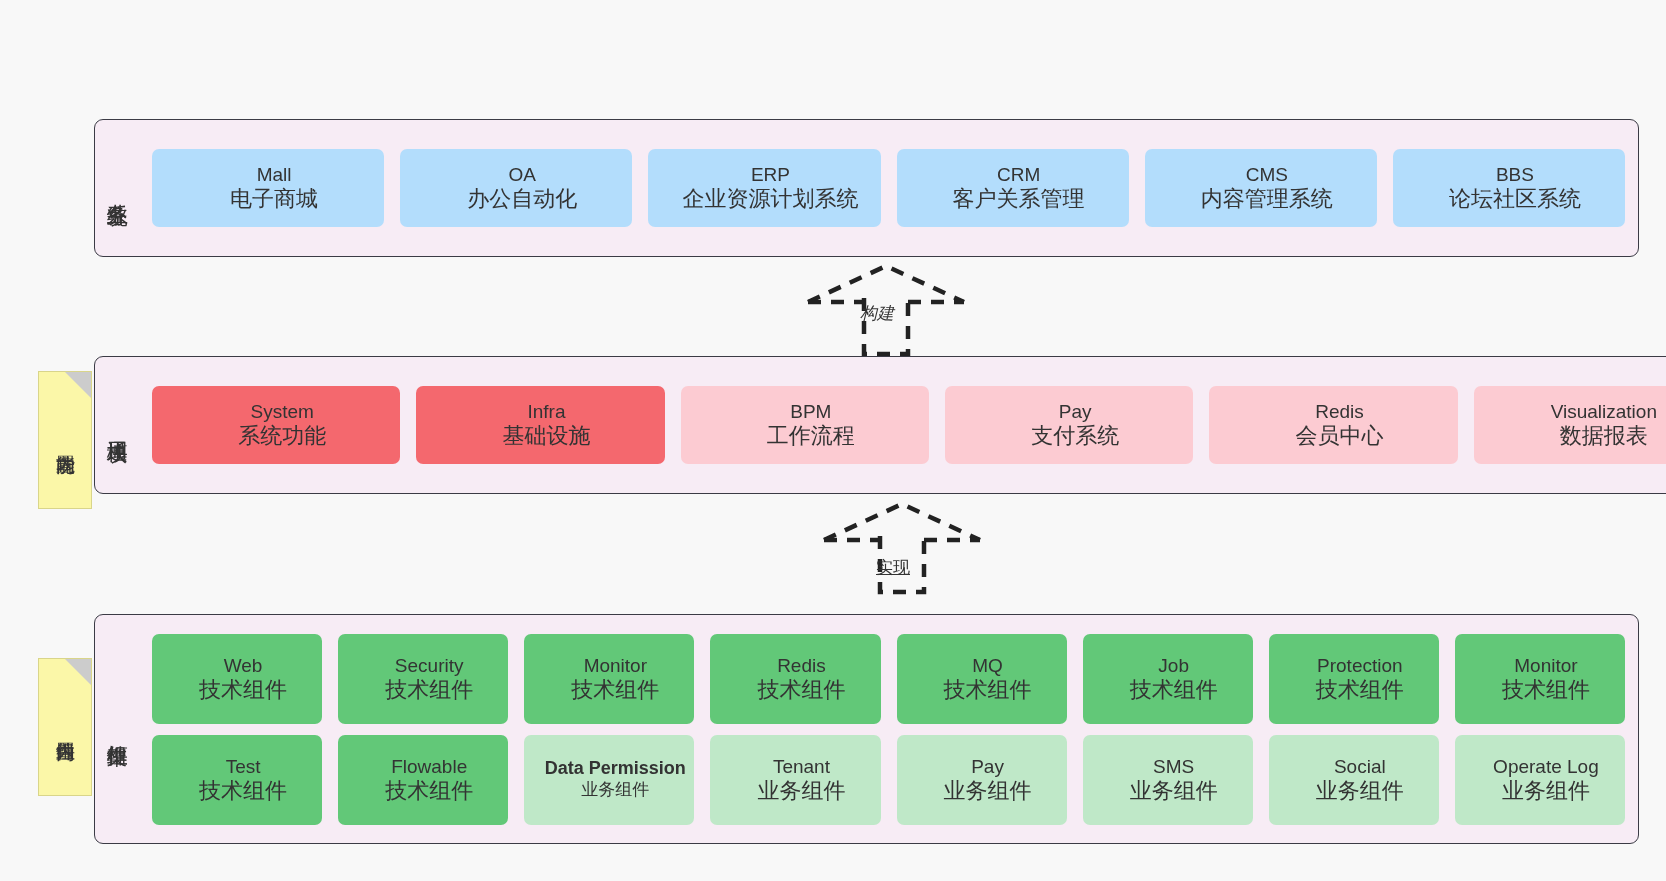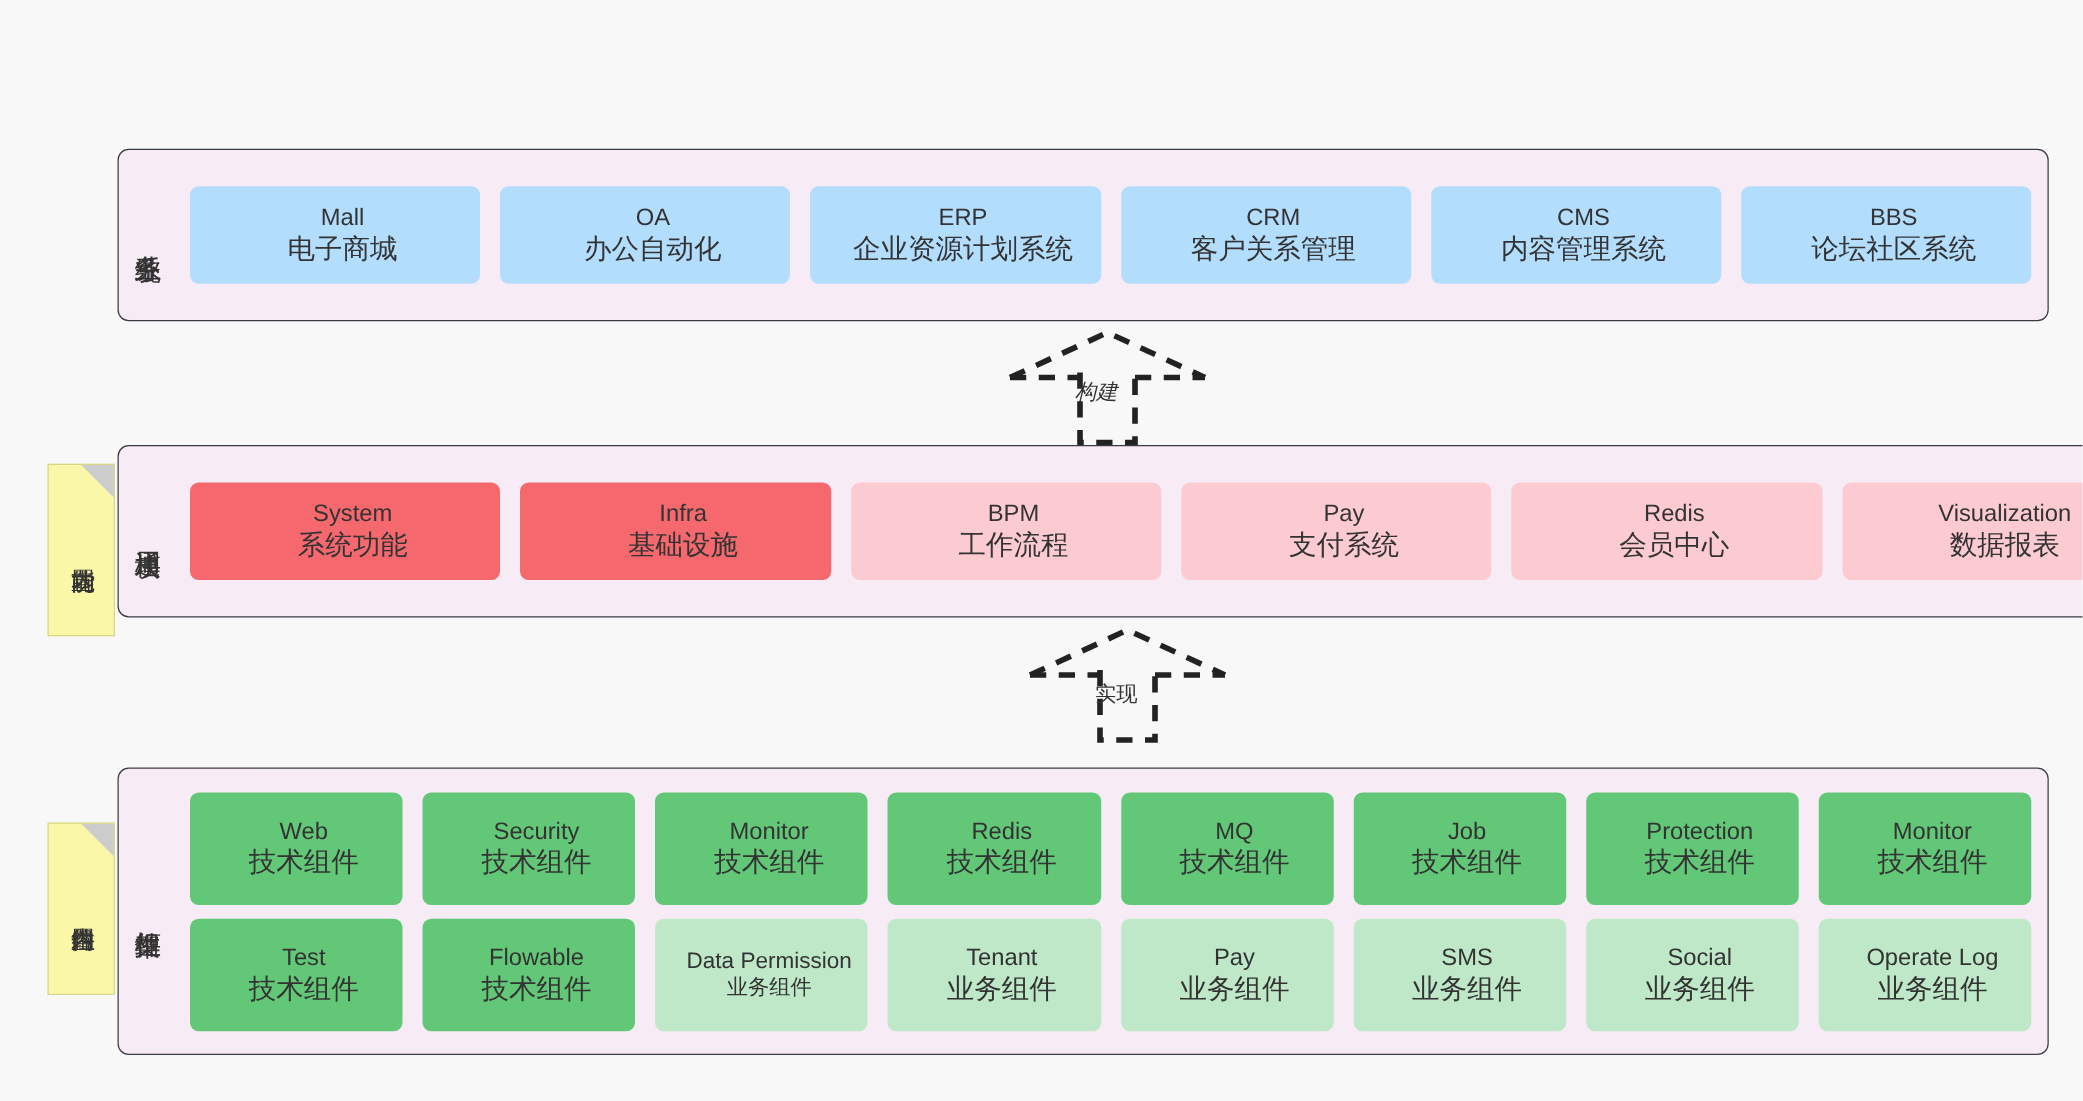--- a/index.html
+++ b/index.html
@@ -141,7 +141,7 @@
     user-select: none;
   }
   #arrow-build .arrow-label   { left: 74px; top: 40px; }
-  #arrow-realize .arrow-label { left: 74px; top: 44px; }
+  #arrow-realize .arrow-label { left: 74px; top: 56px; text-decoration: underline; }
 </style>
 </head>
 <body>

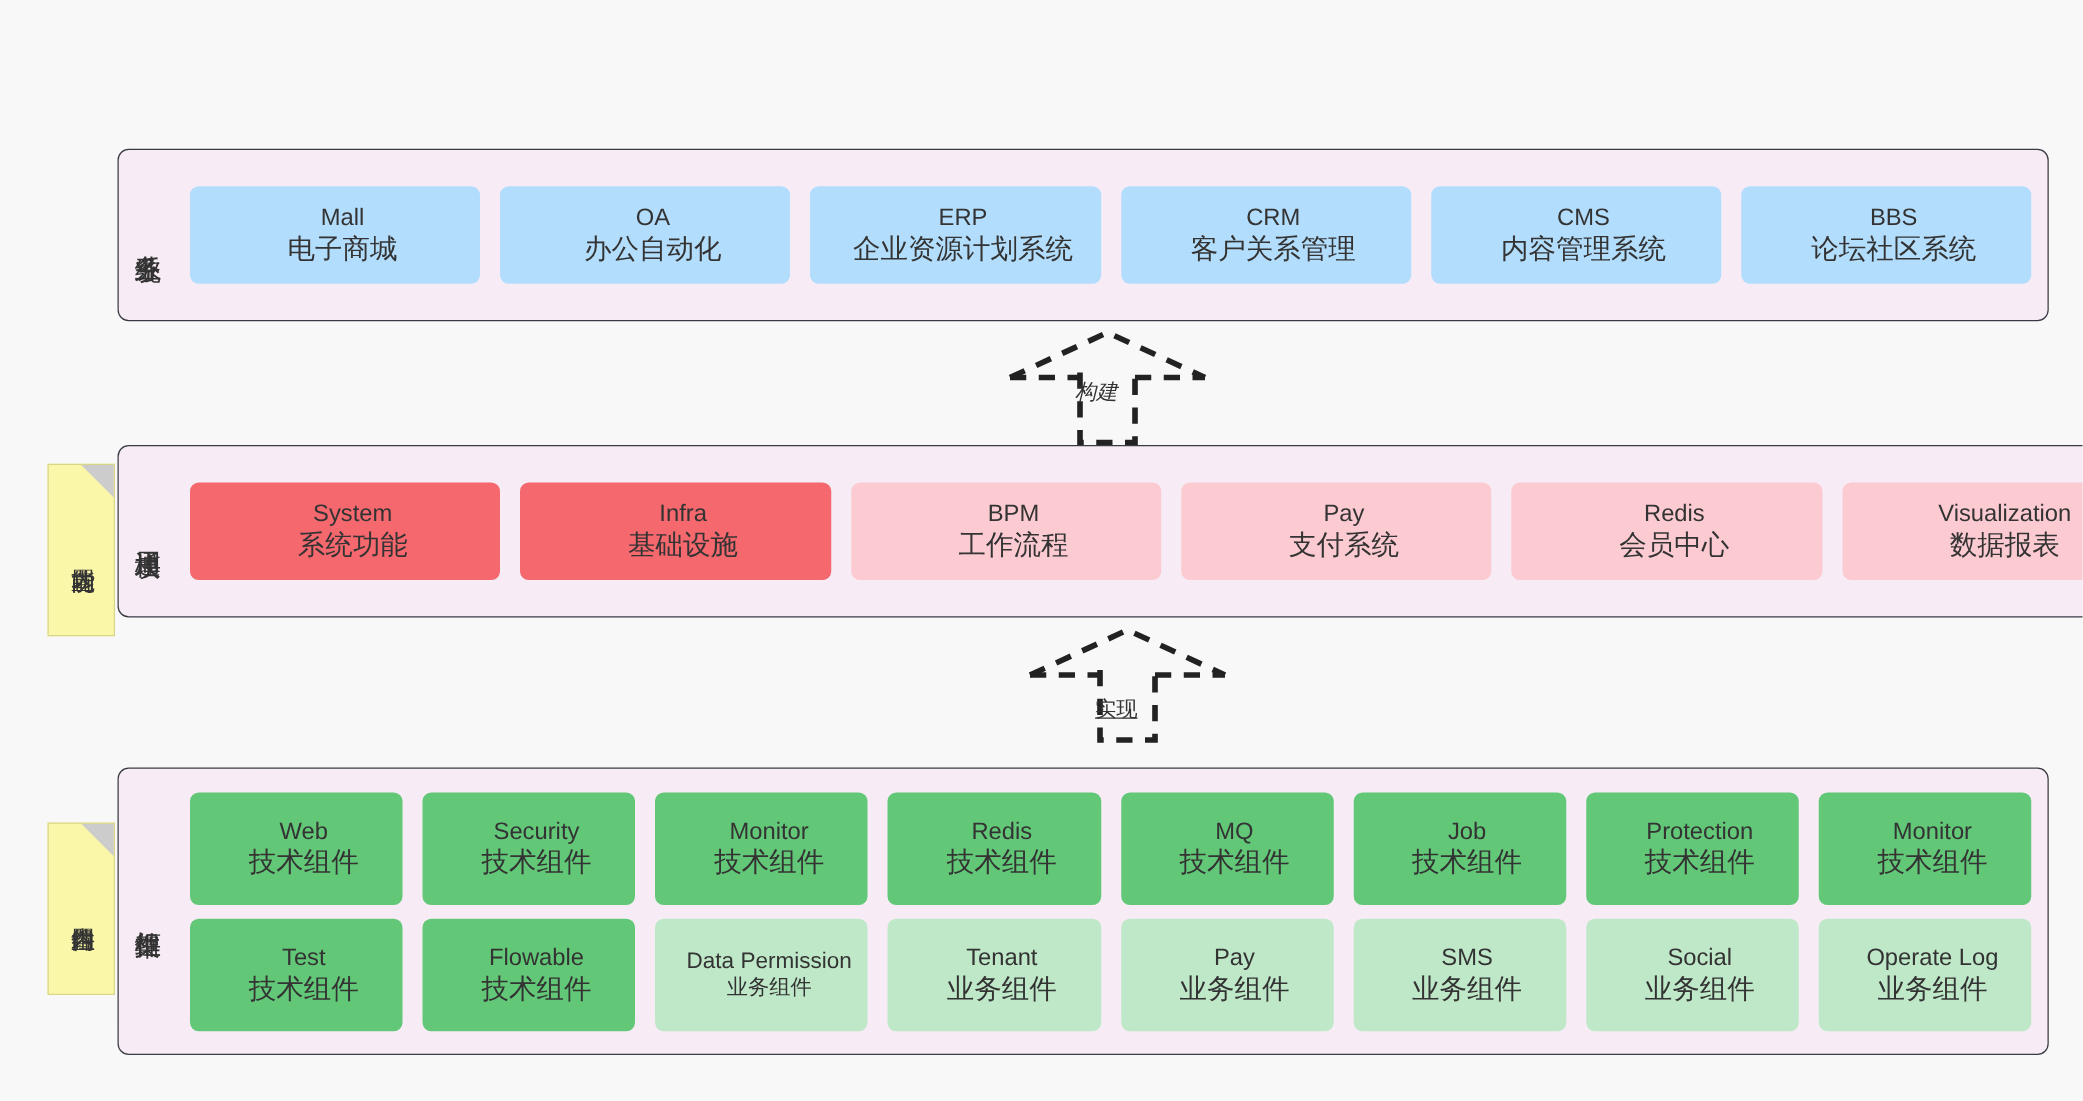--- a/index.html
+++ b/index.html
@@ -85,7 +85,7 @@
   }
   .node .en { font-size: 19px; }
   .node .cn { font-size: 22px; }
-  .node.compact .en { font-size: 18px; }
+  .node.compact .en { font-size: 18px; font-weight: bold; }
   .node.compact .cn { font-size: 17px; }
 
   .c-blue       { background: #b3ddfc; }

